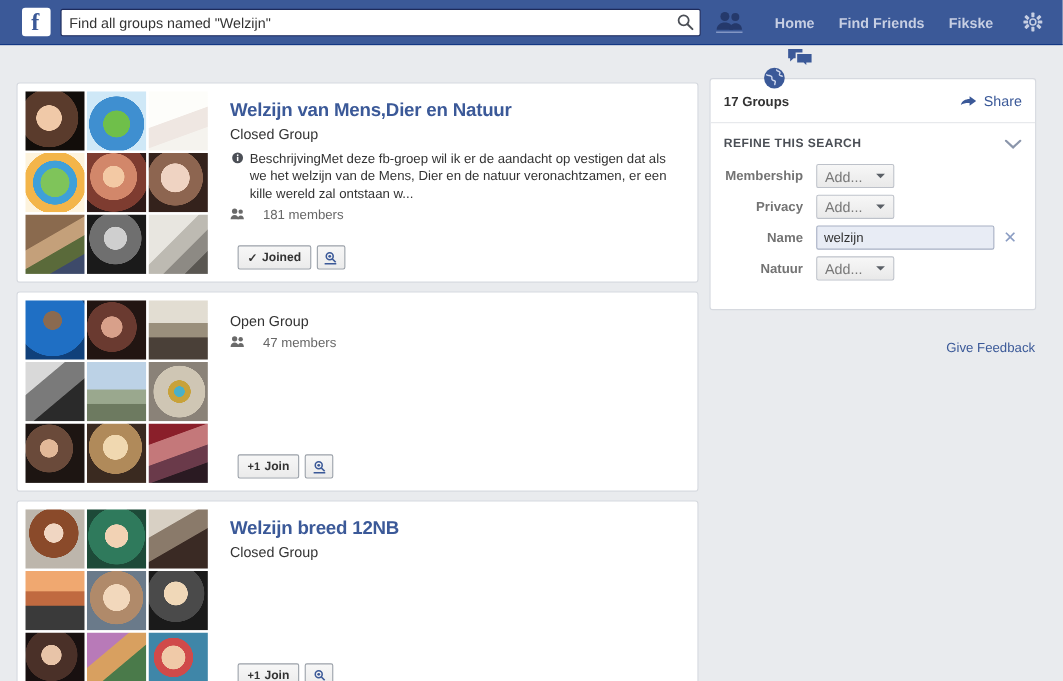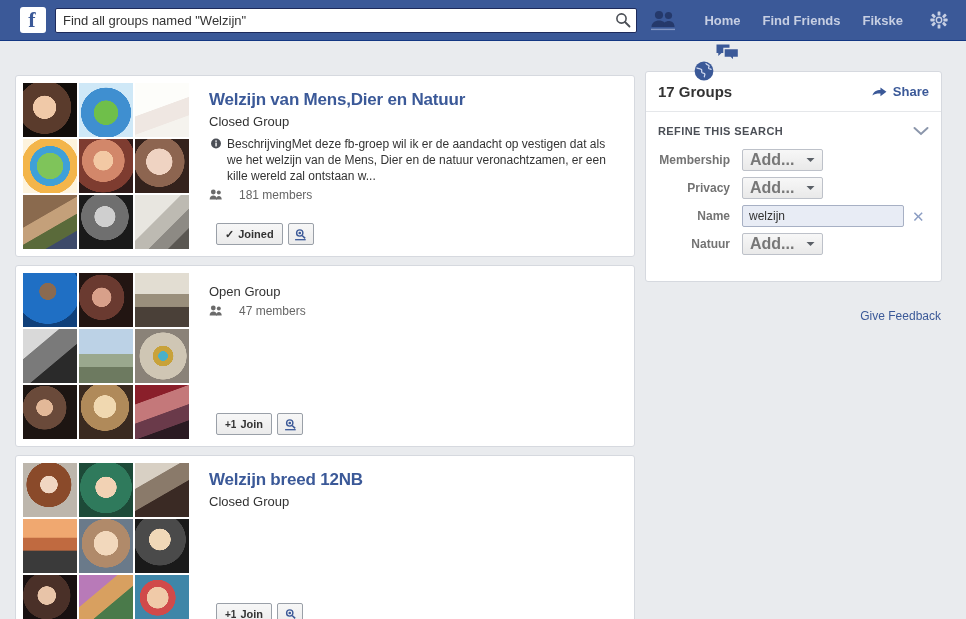--- a/index.html
+++ b/index.html
@@ -133,7 +133,7 @@
     padding: 0 12px; border-bottom: 1px solid #e5e7ea;
     position: relative;
   }
-  .groups-count { font-size: 15px; font-weight: bold; color: #333; }
+  .groups-count { font-size: 12px; font-weight: bold; color: #333; }
   .globe-icon {
     position: absolute; left: 47px; top: -12px; width: 22px; height: 22px;
   }

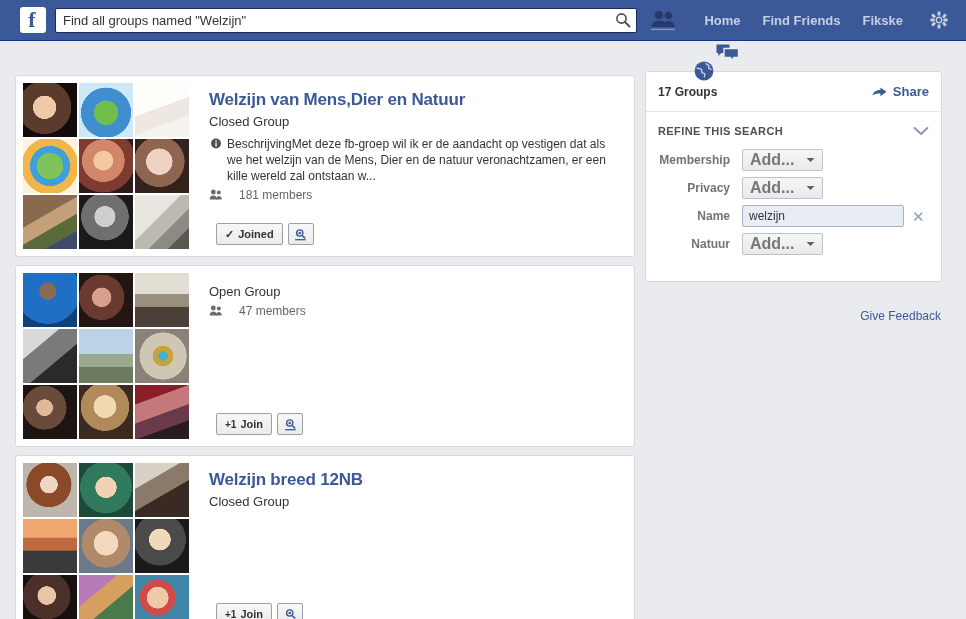--- a/index.html
+++ b/index.html
@@ -139,7 +139,7 @@
   }
   .share-btn {
     margin-left: auto; display: flex; align-items: center;
-    color: #3b5998; font-size: 13px; font-weight: bold;
+    color: #3b5998; font-size: 13px; font-weight: normal;
     text-decoration: none; cursor: pointer;
   }
   .share-btn .arrow { margin-right: 6px; }

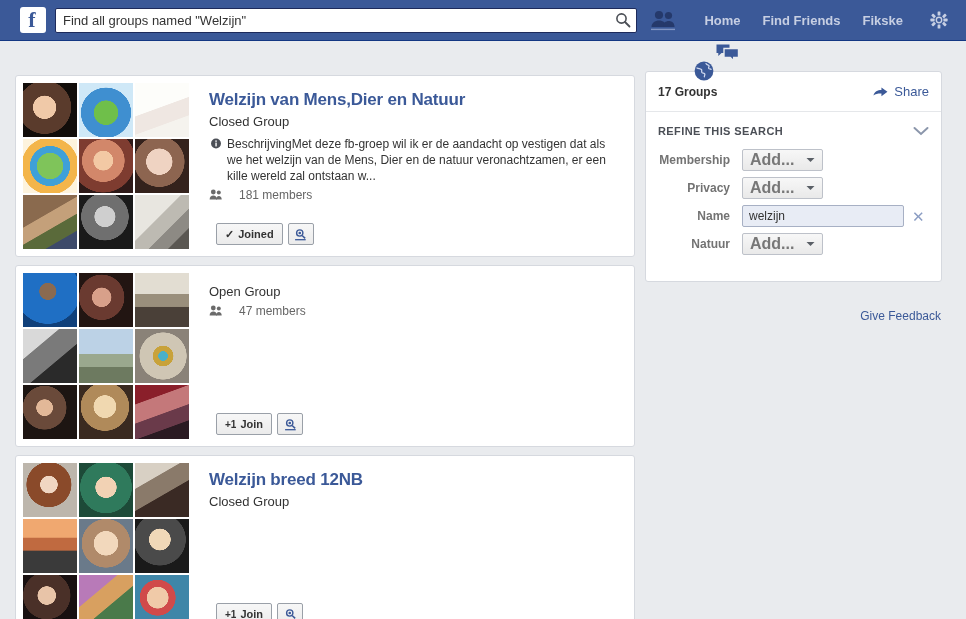--- a/index.html
+++ b/index.html
@@ -165,9 +165,8 @@
     border: 1px solid #bdc1c9; border-radius: 2px;
     background: linear-gradient(to bottom, #f7f7f7 0%, #e9e9e9 100%);
     display: inline-flex; align-items: center;
-    padding: 0 7px; font-size: 16px; color: #777;
+    padding: 0 7px; font-size: 13px; color: #777;
     cursor: pointer;
-    font-weight: bold;
   }
   .add-select .caret { margin-left: 12px; }
   .name-input {

